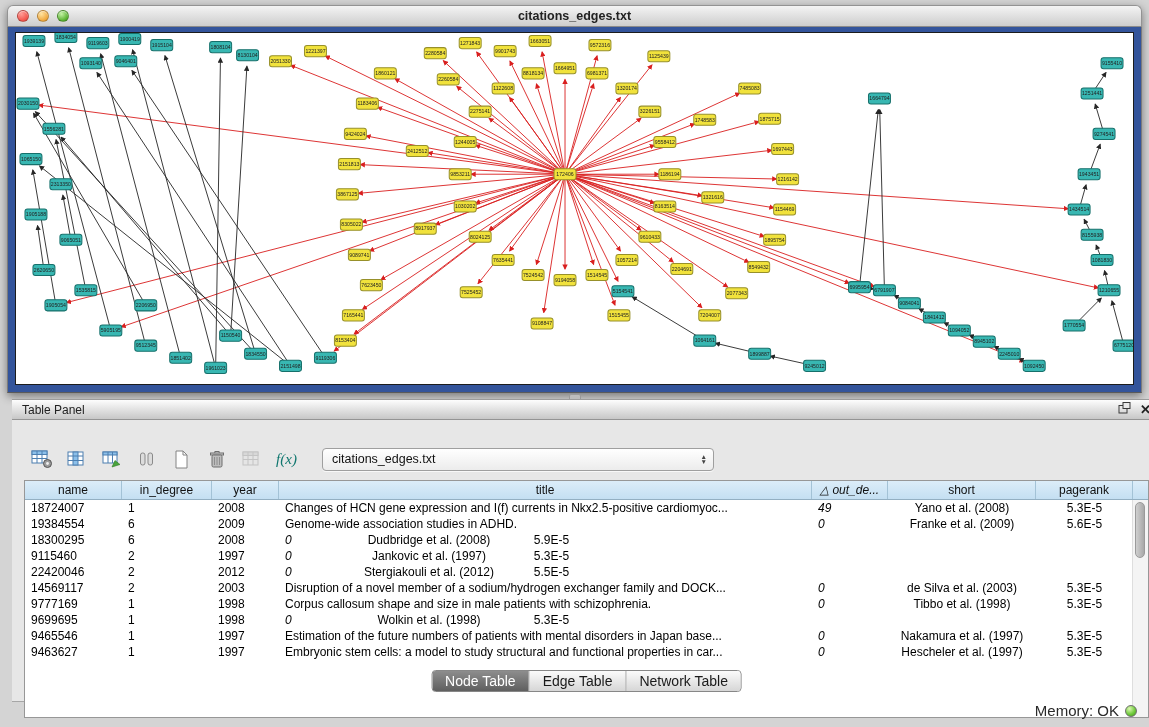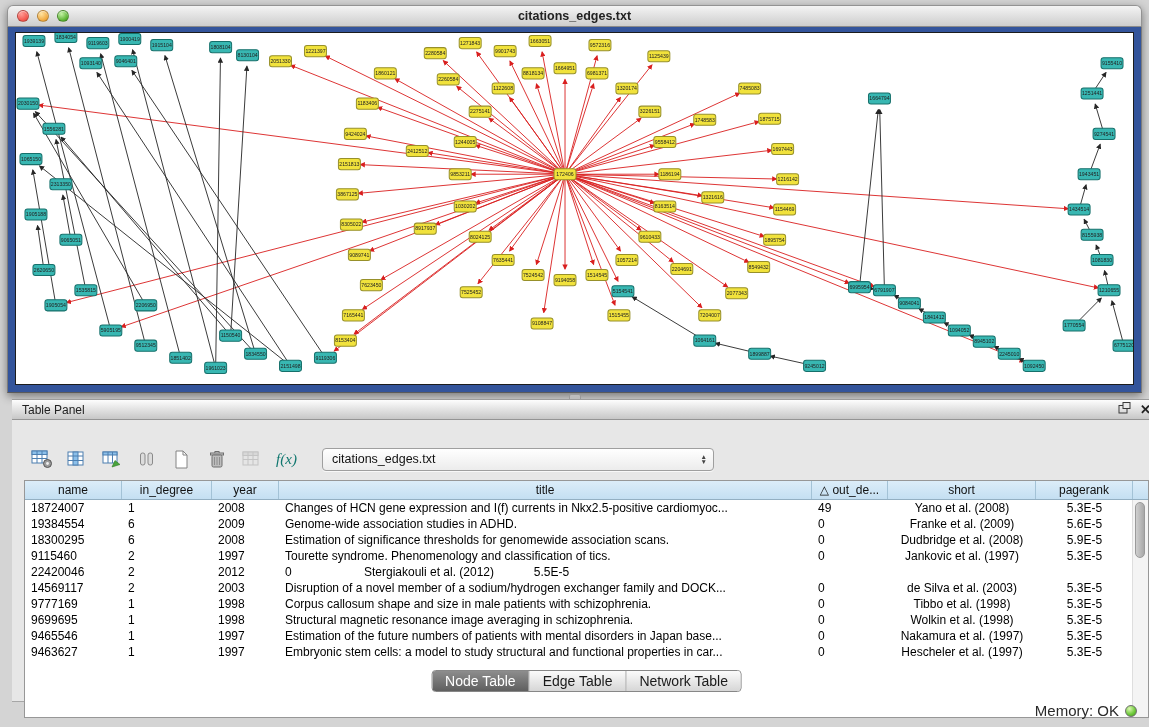--- a/index.html
+++ b/index.html
@@ -44,7 +44,7 @@
   .tbody{font-size:12px;color:#000;}
   .row{display:flex;height:16px;align-items:center;padding-right:15px;box-sizing:border-box;}
   .cell{padding-left:6px;white-space:nowrap;overflow:hidden;box-sizing:border-box;}
-  .c0{width:97px;}.c1{width:90px;}.c2{width:67px;}.c3{flex:1;min-width:0;}.c4{width:76px;}.c5{width:148px;}.c6{width:97px;}
+  .c0{width:97px;}.c1{width:90px;}.c2{width:67px;}.c3{flex:1;min-width:0;}.c4{width:76px;font-style:italic;}.c5{width:148px;}.c6{width:97px;}
   .cell.c5,.cell.c6{text-align:center;padding-left:0;}
   .vscroll{position:absolute;top:19px;right:0;bottom:0;width:15px;background:#f4f4f4;border-left:1px solid #dedede;}
   .vthumb{position:absolute;top:2px;left:2px;width:10px;height:56px;border-radius:6px;background:linear-gradient(90deg,#cfcfcf,#a8a8a8);border:1px solid #9a9a9a;box-sizing:border-box;}

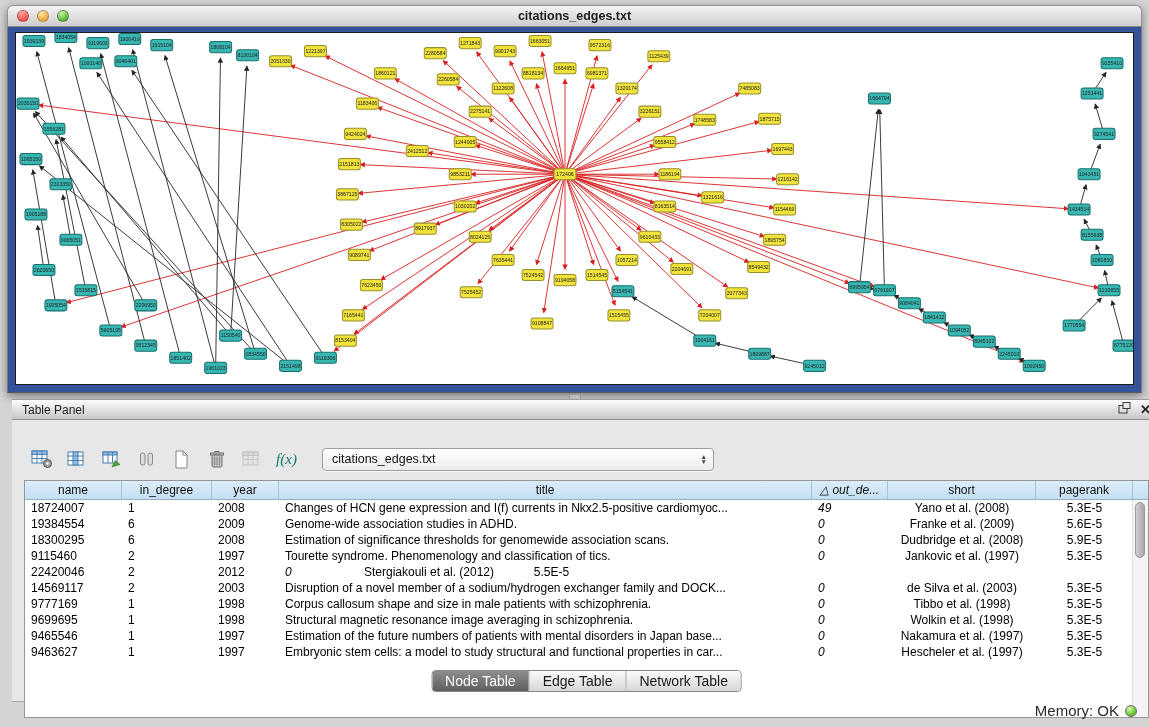--- a/index.html
+++ b/index.html
@@ -748,7 +748,6 @@
               <div class="cell c0">18300295</div>
               <div class="cell c1">6</div>
               <div class="cell c2">2008</div>
-              <div class="cell c3">Estimation of significance thresholds for genomewide association scans.</div>
               <div class="cell c4">0</div>
               <div class="cell c5">Dudbridge et al. (2008)</div>
               <div class="cell c6">5.9E-5</div>

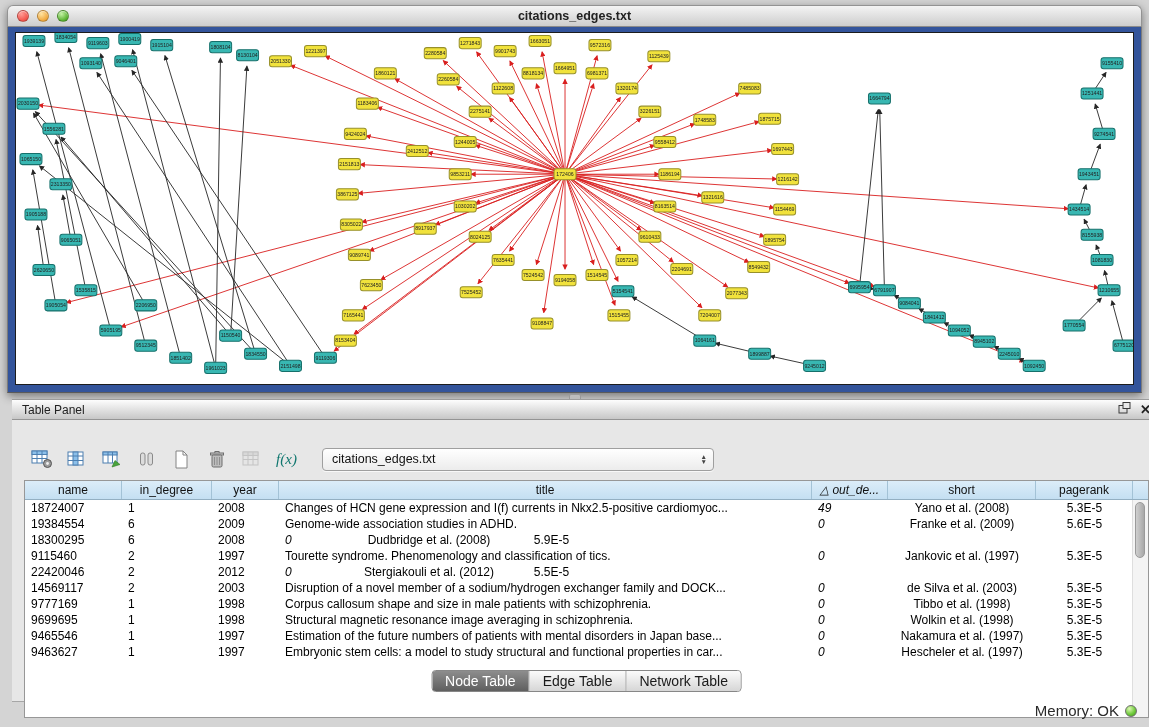--- a/index.html
+++ b/index.html
@@ -756,7 +756,6 @@
               <div class="cell c0">9115460</div>
               <div class="cell c1">2</div>
               <div class="cell c2">1997</div>
-              <div class="cell c3">Tourette syndrome. Phenomenology and classification of tics.</div>
               <div class="cell c4">0</div>
               <div class="cell c5">Jankovic et al. (1997)</div>
               <div class="cell c6">5.3E-5</div>

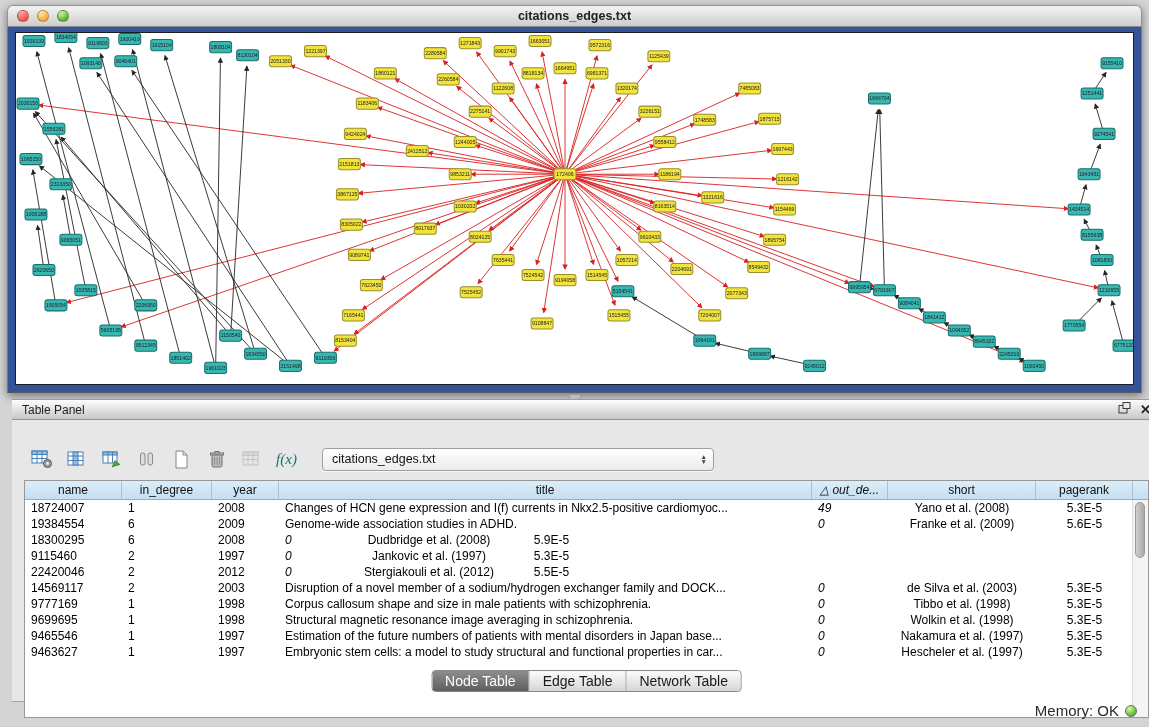--- a/index.html
+++ b/index.html
@@ -790,7 +790,6 @@
               <div class="cell c0">9699695</div>
               <div class="cell c1">1</div>
               <div class="cell c2">1998</div>
-              <div class="cell c3">Structural magnetic resonance image averaging in schizophrenia.</div>
               <div class="cell c4">0</div>
               <div class="cell c5">Wolkin et al. (1998)</div>
               <div class="cell c6">5.3E-5</div>

